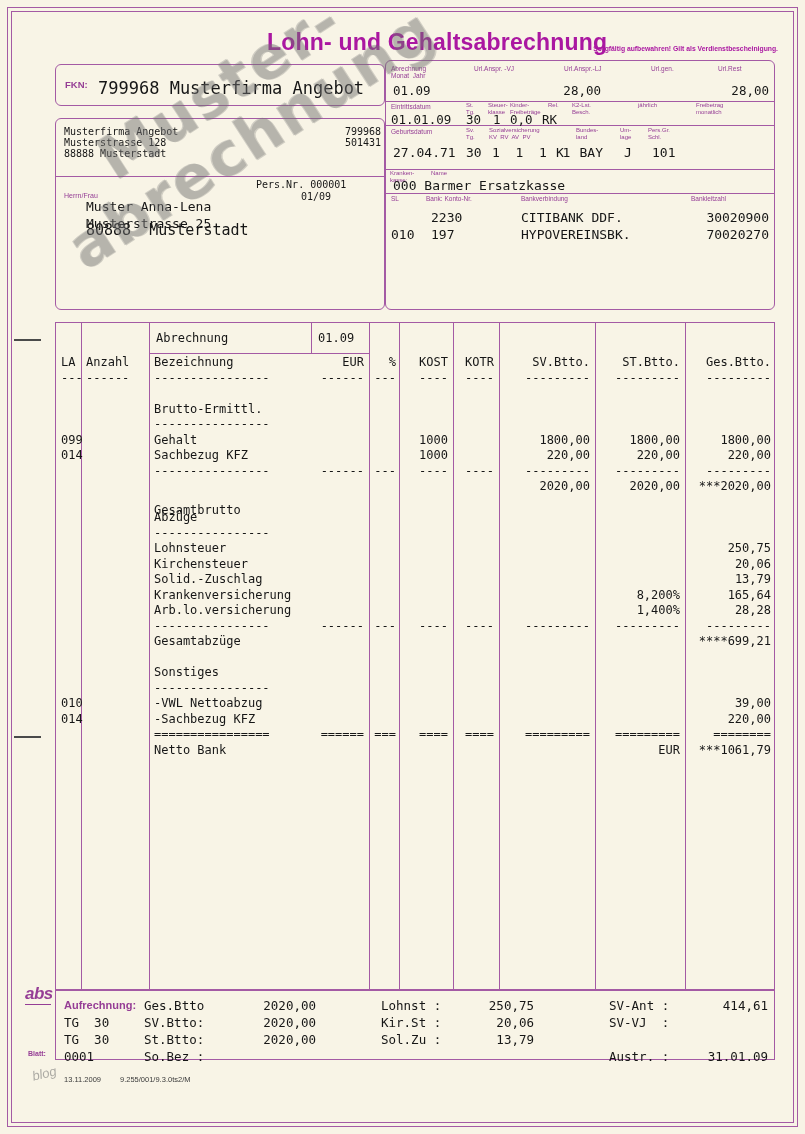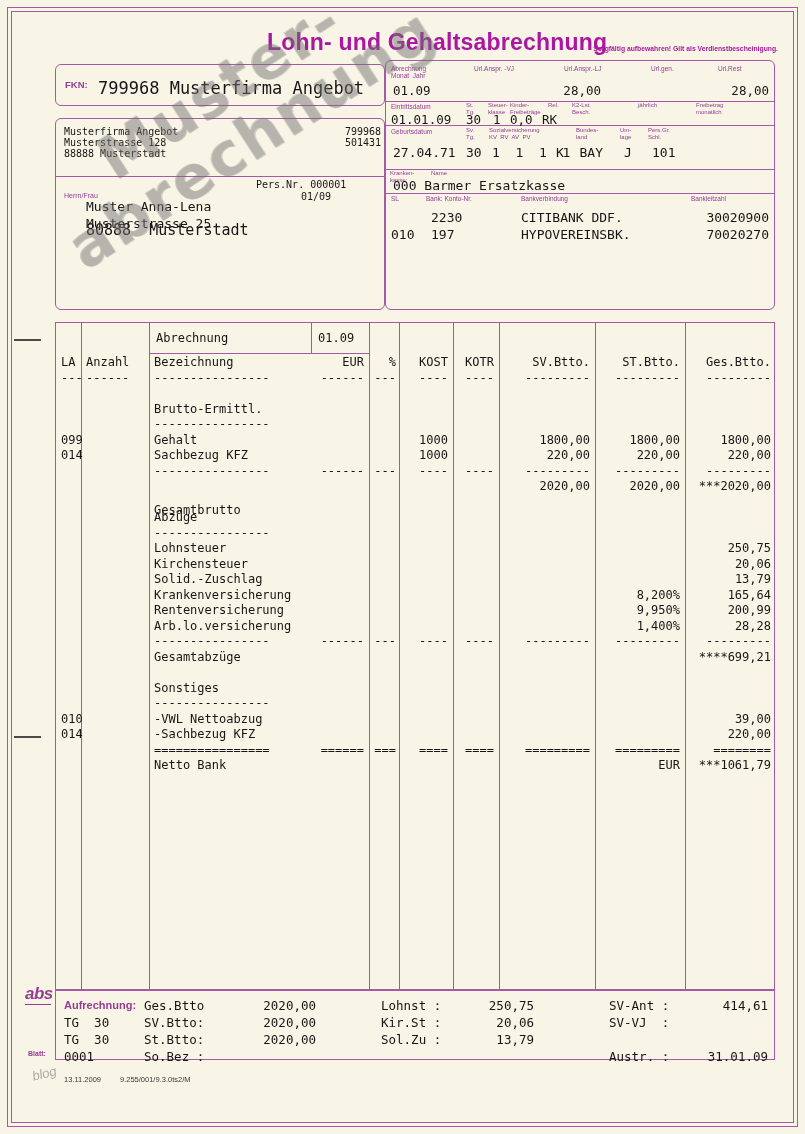--- a/index.html
+++ b/index.html
@@ -362,18 +362,6 @@
       <div class="trow">
         <div class="tcell al" style="width: 25px;"></div>
         <div class="tcell al" style="width: 68px;"></div>
-        <div class="tcell al" style="width: 162px;">Rentenversicherung</div>
-        <div class="tcell ar" style="width: 58px;"></div>
-        <div class="tcell ar" style="width: 32px;"></div>
-        <div class="tcell ar" style="width: 52px;"></div>
-        <div class="tcell ar" style="width: 46px;"></div>
-        <div class="tcell ar" style="width: 96px;"></div>
-        <div class="tcell ar" style="width: 90px;">9,950%</div>
-        <div class="tcell ar" style="width: 91px;">200,99</div>
-      </div>
-      <div class="trow">
-        <div class="tcell al" style="width: 25px;"></div>
-        <div class="tcell al" style="width: 68px;"></div>
         <div class="tcell al" style="width: 162px;">Arb.lo.versicherung</div>
         <div class="tcell ar" style="width: 58px;"></div>
         <div class="tcell ar" style="width: 32px;"></div>

